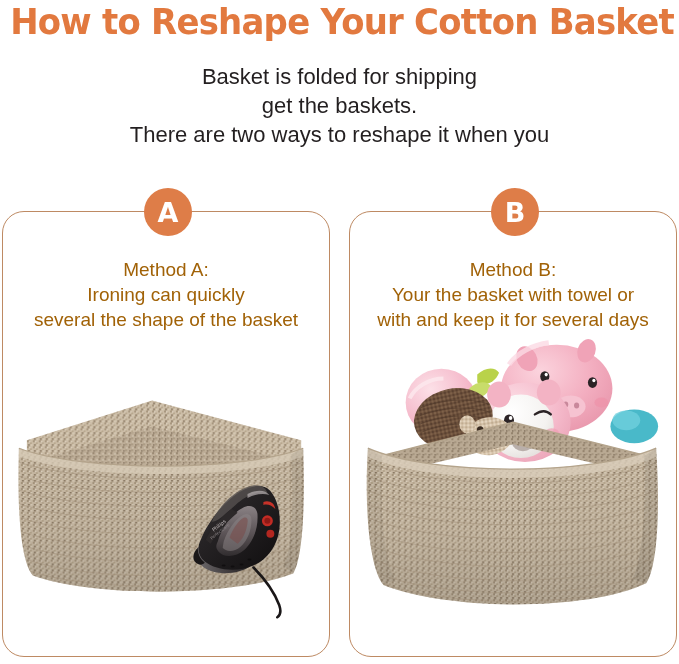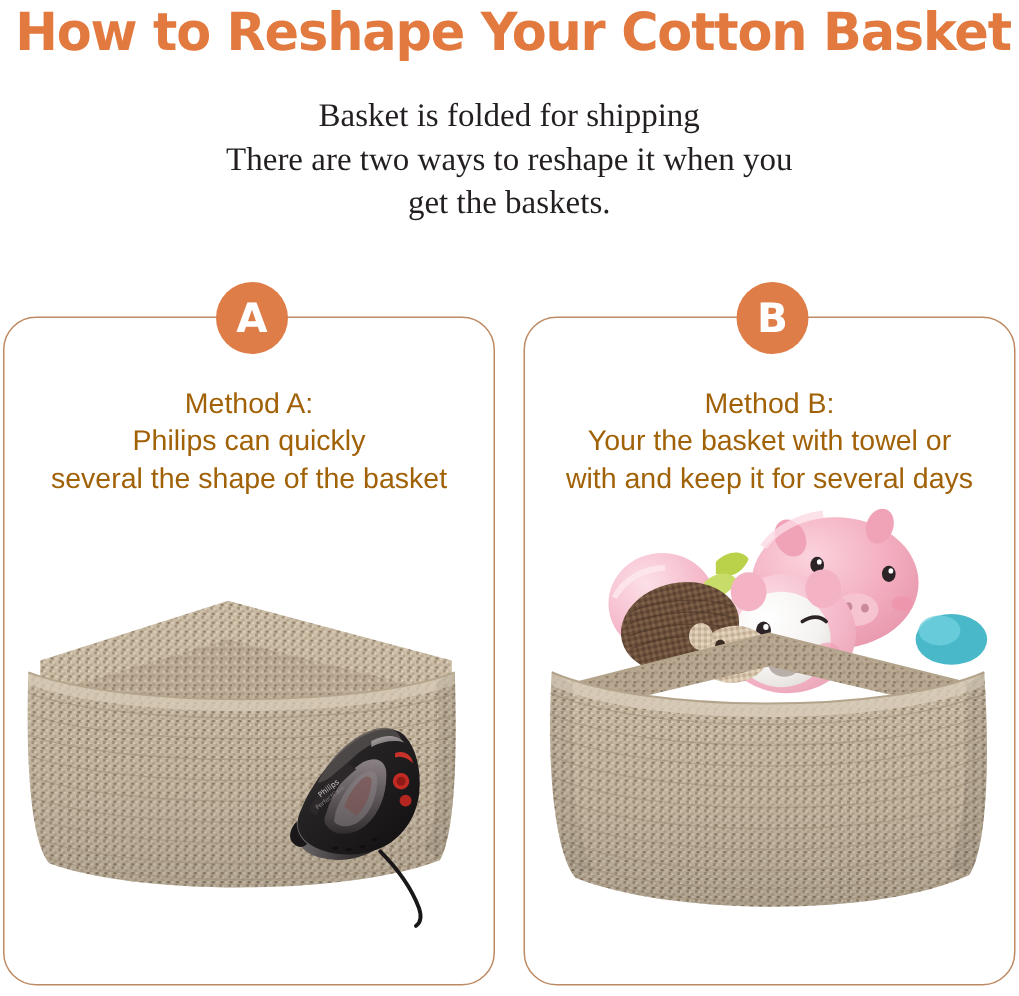--- a/index.html
+++ b/index.html
@@ -32,7 +32,7 @@
     color:#231F20;
     font-family:"Liberation Sans", sans-serif;
   }
-  .subtitle div{white-space:nowrap;font-family:Liberation Serif, serif;}
+  .subtitle div{white-space:nowrap;}
 
   
   .card{

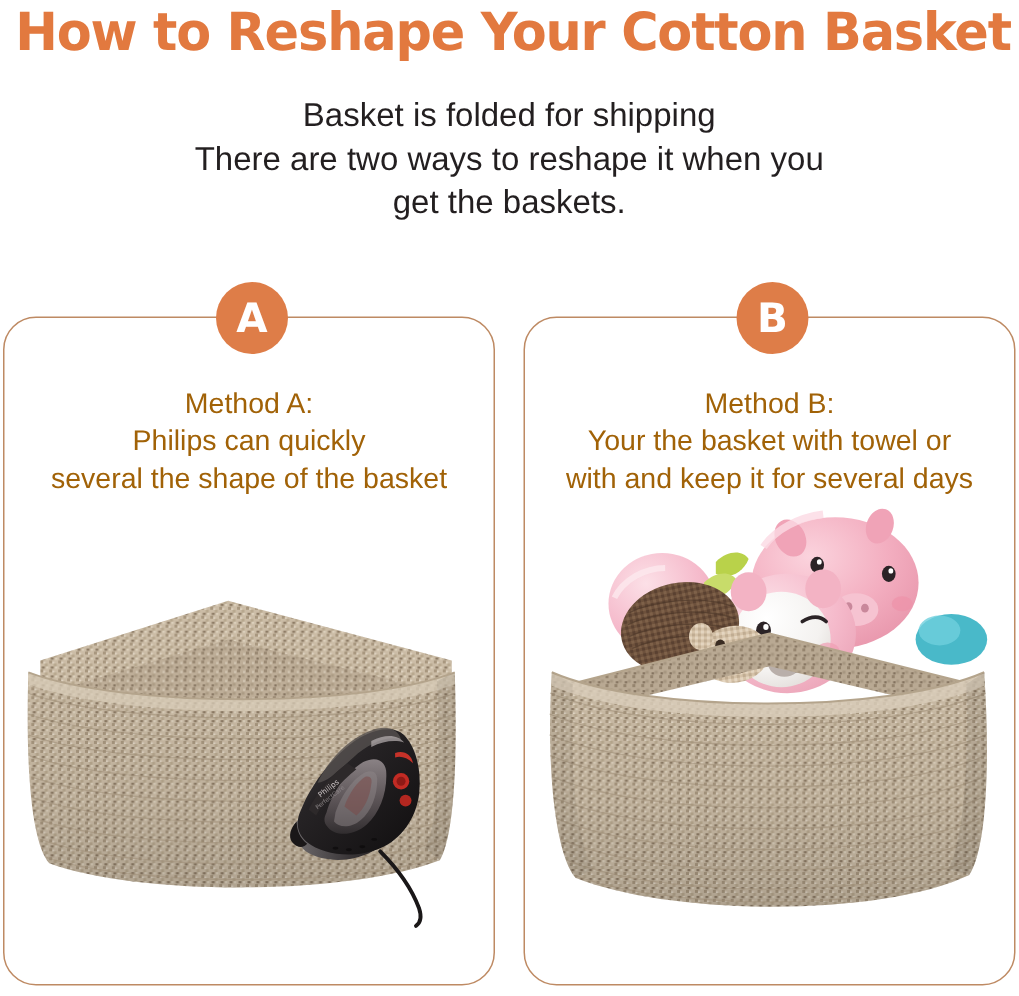--- a/index.html
+++ b/index.html
@@ -96,8 +96,8 @@
 
   <div class="subtitle">
     <div>Basket is folded for shipping</div>
+    <div>get the baskets.</div>
     <div>There are two ways to reshape it when you</div>
-    <div>get the baskets.</div>
   </div>
 
   <div class="card" id="card-a">

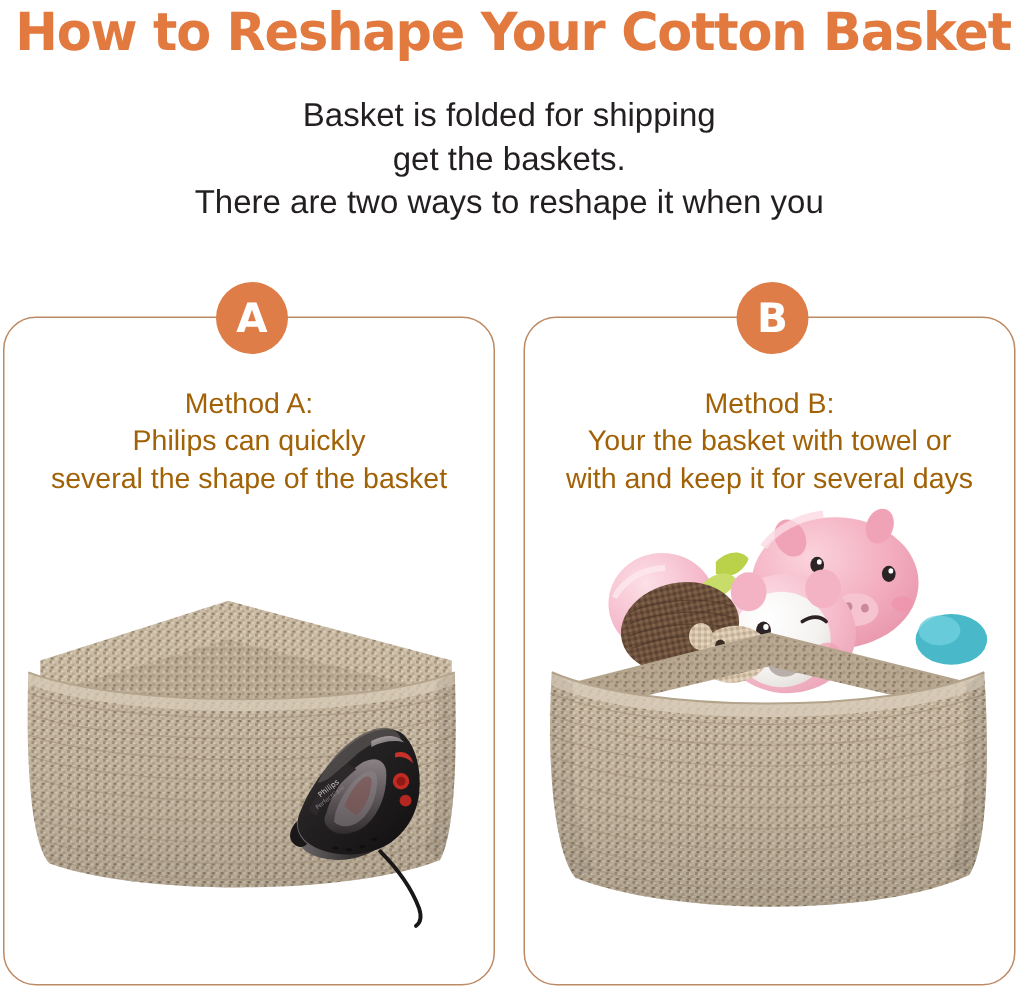--- a/index.html
+++ b/index.html
@@ -106,7 +106,7 @@
 
     <div class="method-text">
       <div>Method A:</div>
-      <div>Philips can quickly</div>
+      <div>Ironing can quickly</div>
       <div>several the shape of the basket</div>
     </div>
 

